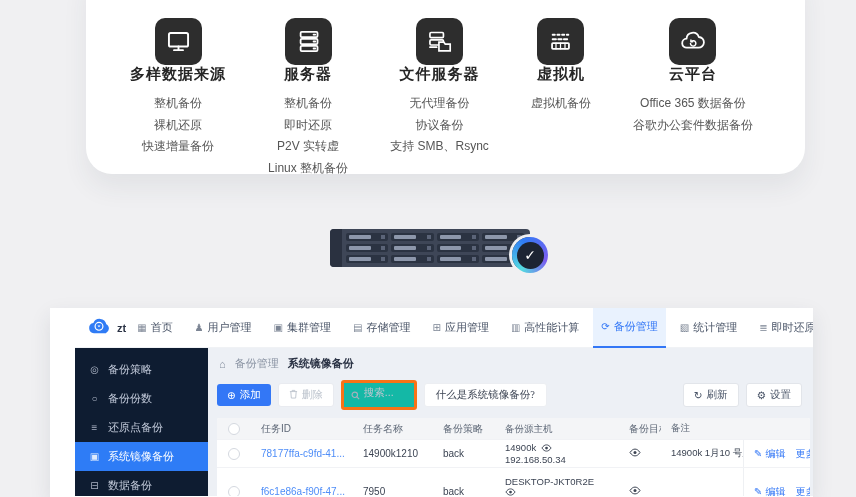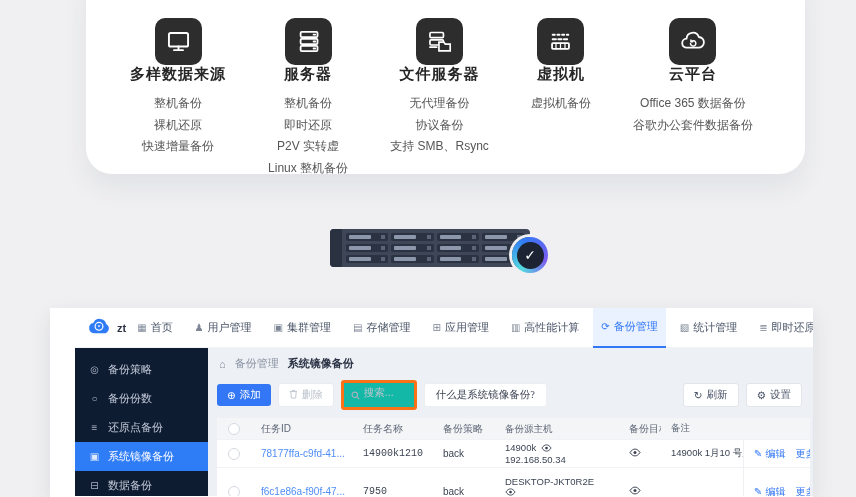--- a/index.html
+++ b/index.html
@@ -84,7 +84,7 @@
   .c { padding:0 4px 0 10px; overflow:hidden; white-space:nowrap; }
   .c-check { width:34px; display:flex; justify-content:center; padding:0; flex-shrink:0; }
   .c-id { width:102px; flex-shrink:0; }
-  .c-name { width:80px; flex-shrink:0;font-family:Liberation Mono, monospace; }
+  .c-name { width:80px; flex-shrink:0; }
   .c-policy { width:62px; flex-shrink:0; }
   .c-host { width:124px; flex-shrink:0; font-size:9.5px; line-height:1.25; }
   .c-target { width:42px; flex-shrink:0; }

